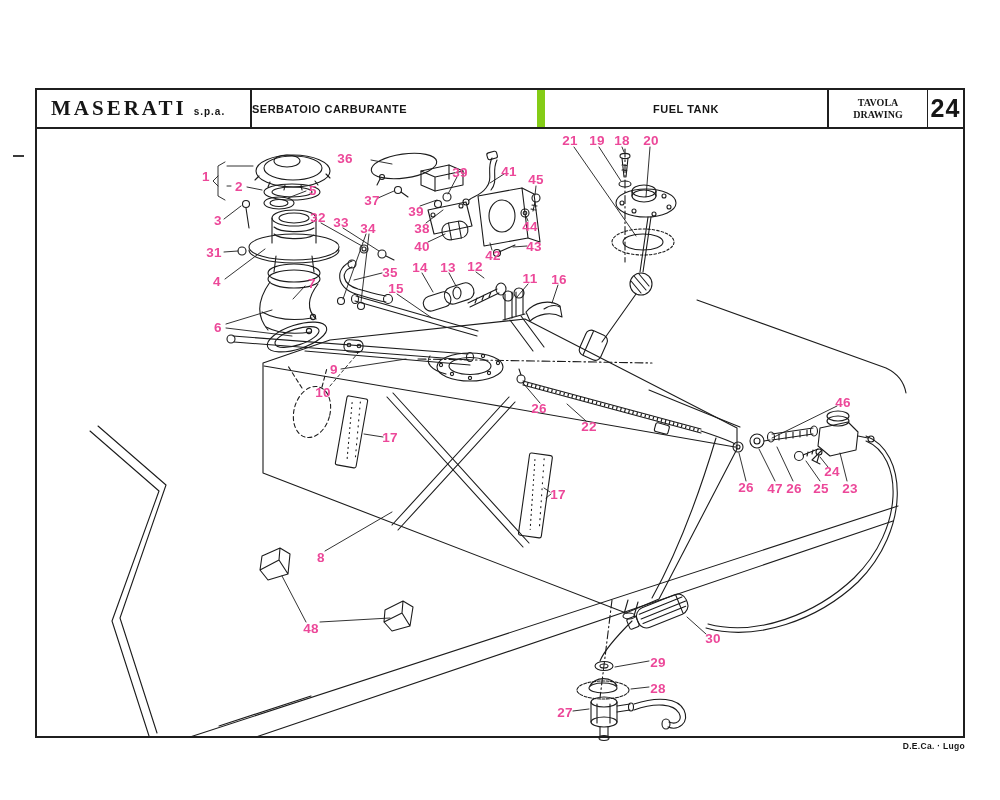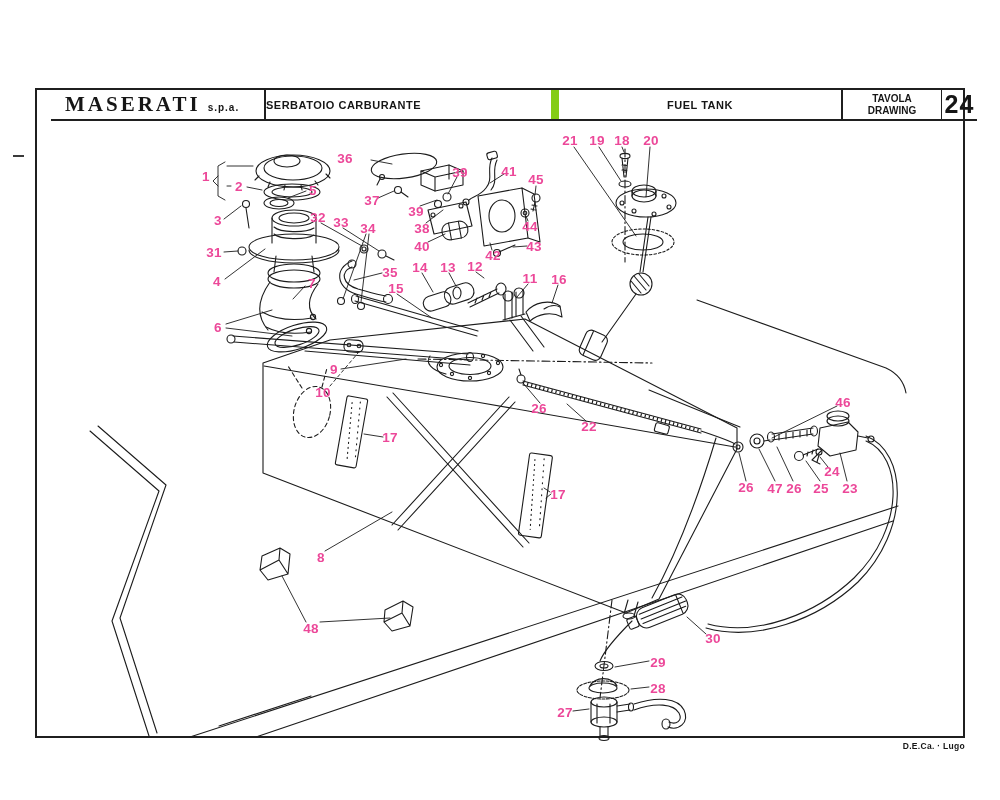--- a/index.html
+++ b/index.html
@@ -12,7 +12,7 @@
     border:2px solid #1f1f1f;box-sizing:border-box;background:transparent;
   }
   .hdr{
-    position:absolute;left:14px;top:0;width:100%;height:31px;
+    position:absolute;left:0;top:0;width:100%;height:39px;
     border-bottom:2px solid #1f1f1f;box-sizing:border-box;display:flex;
   }
   .hdr .cell{box-sizing:border-box;display:flex;align-items:center;}

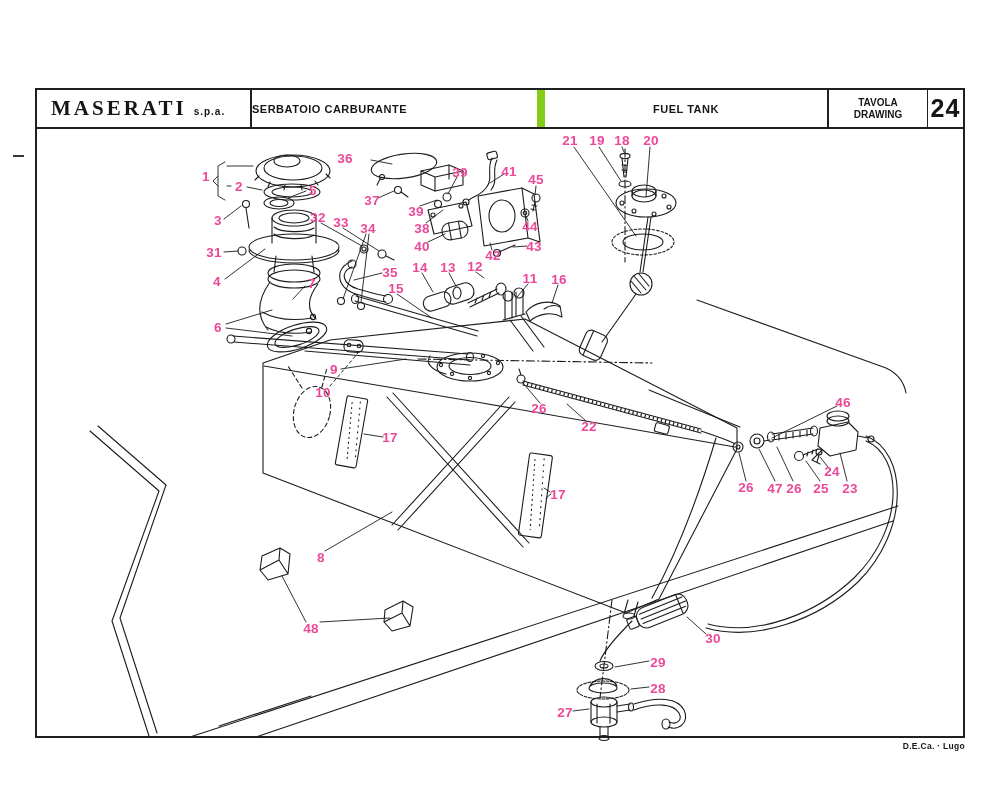--- a/index.html
+++ b/index.html
@@ -21,7 +21,7 @@
   .brand-sfx{font-size:10px;font-weight:700;margin-left:7px;margin-top:6px;letter-spacing:1px;}
   .c-it{width:287px;border-left:2px solid #1f1f1f;}
   .c-en{width:290px;border-left:8px solid #84cc16;justify-content:center;}
-  .c-tav{width:100px;border-left:2px solid #1f1f1f;flex-direction:column;align-items:flex-start;justify-content:center;}
+  .c-tav{width:100px;border-left:2px solid #1f1f1f;flex-direction:column;align-items:flex-start;justify-content:center;font-family:Liberation Serif, serif;}
   .c-num{flex:1;border-left:1.5px solid #1f1f1f;justify-content:center;}
   .t-sm{font-size:11px;font-weight:700;letter-spacing:.5px;}
   .t-xs{font-size:10px;font-weight:700;line-height:1.2;}

